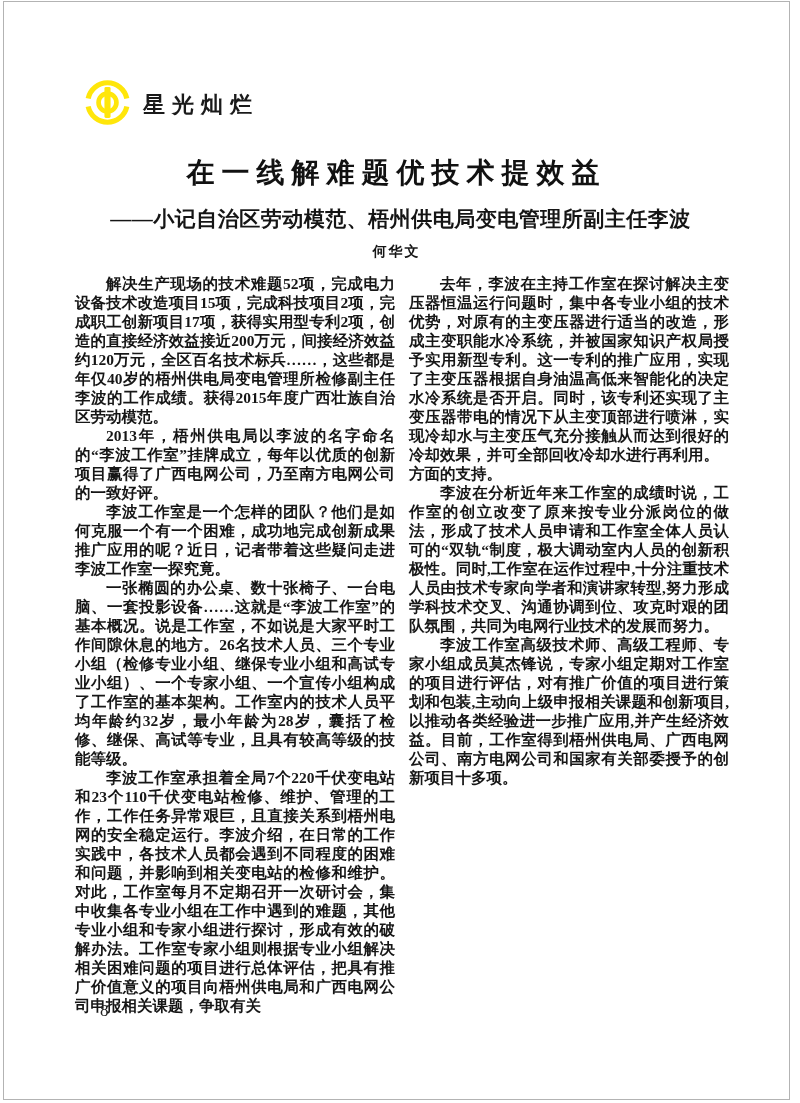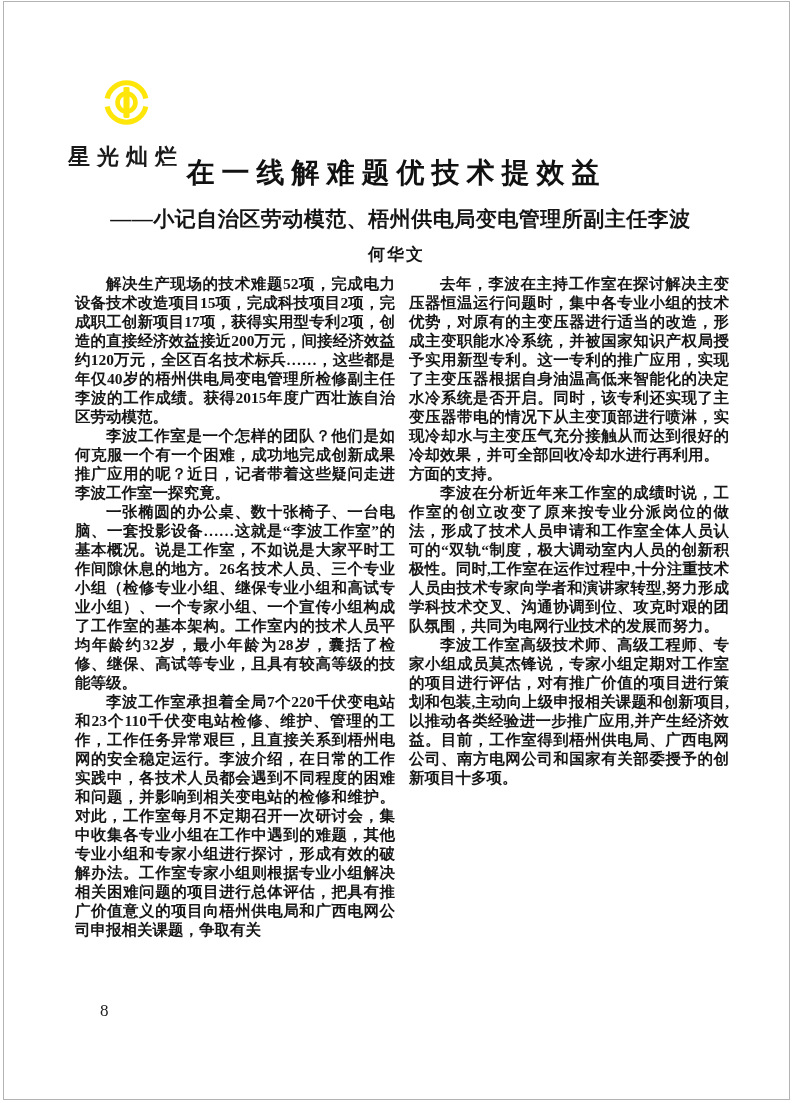--- a/index.html
+++ b/index.html
@@ -27,12 +27,11 @@
   }
   .masthead {
     position: absolute;
-    left: 64px;
+    left: 80px;
     top: 77px;
     display: flex;
     align-items: center;
     gap: 12px;
-    flex-direction: column;
   }
   .logo {
     width: 47px;

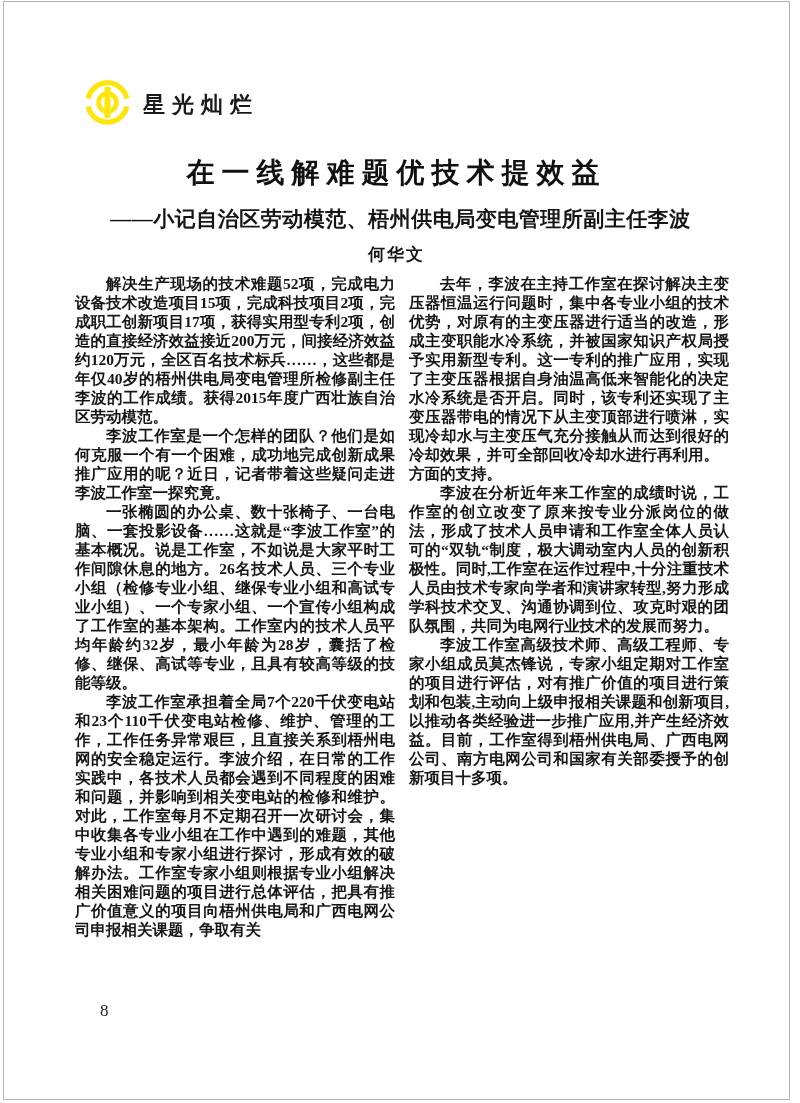--- a/index.html
+++ b/index.html
@@ -75,7 +75,7 @@
     left: 0;
     width: 100%;
     text-align: center;
-    font-size: 17px;
+    font-size: 14px;
     font-weight: bold;
     letter-spacing: 2px;
     color: #151515;

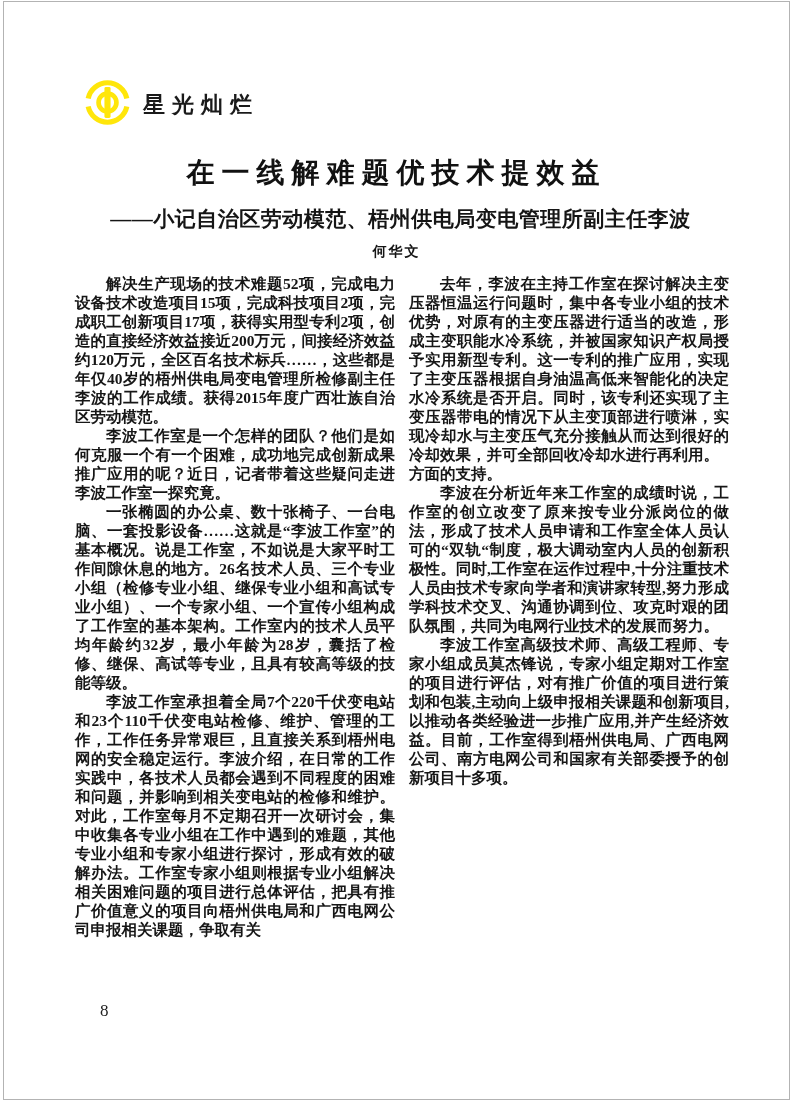--- a/index.html
+++ b/index.html
@@ -137,6 +137,7 @@
     <main class="columns">
       <div class="col">
           <p class="para">解决生产现场的技术难题52项，完成电力设备技术改造项目15项，完成科技项目2项，完成职工创新项目17项，获得实用型专利2项，创造的直接经济效益接近200万元，间接经济效益约120万元，全区百名技术标兵……，这些都是年仅40岁的梧州供电局变电管理所检修副主任李波的工作成绩。获得2015年度广西壮族自治区劳动模范。</p>
+          <p class="para">2013年，梧州供电局以李波的名字命名的“李波工作室”挂牌成立，每年以优质的创新项目赢得了广西电网公司，乃至南方电网公司的一致好评。</p>
           <p class="para">李波工作室是一个怎样的团队？他们是如何克服一个有一个困难，成功地完成创新成果推广应用的呢？近日，记者带着这些疑问走进李波工作室一探究竟。</p>
           <p class="para">一张椭圆的办公桌、数十张椅子、一台电脑、一套投影设备……这就是“李波工作室”的基本概况。说是工作室，不如说是大家平时工作间隙休息的地方。26名技术人员、三个专业小组（检修专业小组、继保专业小组和高试专业小组）、一个专家小组、一个宣传小组构成了工作室的基本架构。工作室内的技术人员平均年龄约32岁，最小年龄为28岁，囊括了检修、继保、高试等专业，且具有较高等级的技能等级。</p>
           <p class="para">李波工作室承担着全局7个220千伏变电站和23个110千伏变电站检修、维护、管理的工作，工作任务异常艰巨，且直接关系到梧州电网的安全稳定运行。李波介绍，在日常的工作实践中，各技术人员都会遇到不同程度的困难和问题，并影响到相关变电站的检修和维护。对此，工作室每月不定期召开一次研讨会，集中收集各专业小组在工作中遇到的难题，其他专业小组和专家小组进行探讨，形成有效的破解办法。工作室专家小组则根据专业小组解决相关困难问题的项目进行总体评估，把具有推广价值意义的项目向梧州供电局和广西电网公司申报相关课题，争取有关</p>

